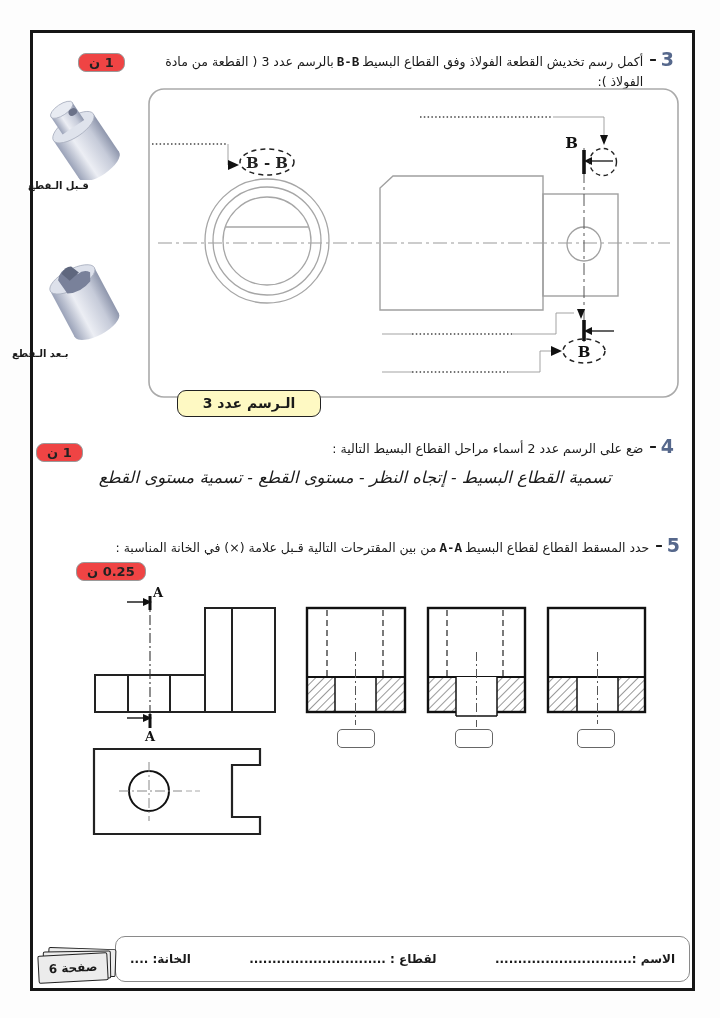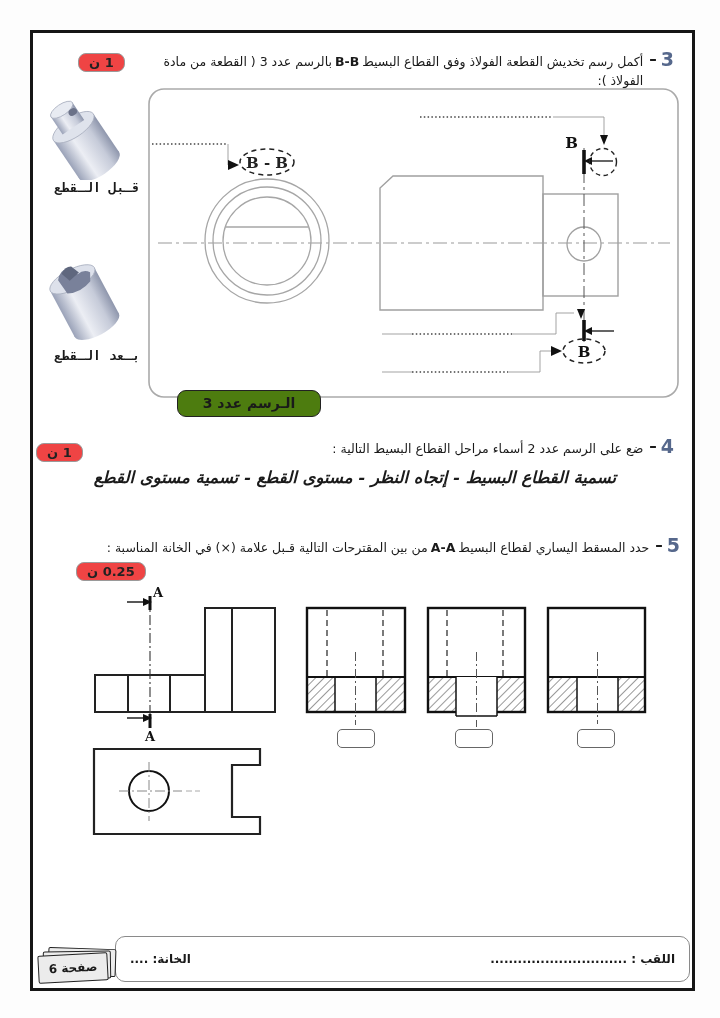--- a/index.html
+++ b/index.html
@@ -12,7 +12,7 @@
   .qnum{color:#56688c;font-weight:bold;font-size:19px;line-height:1;margin-left:4px;}
   .qdash{font-weight:bold;font-size:15px;margin-left:6px;}
   .qtext{font-size:12.5px;line-height:1.5;padding-top:3px;}
-  .qtext .ltr{direction:ltr;unicode-bidi:embed;font-weight:bold;margin:0 3px;}
+  .qtext .ltr{direction:ltr;unicode-bidi:embed;font-weight:bold;margin:0 3px;font-family:Liberation Mono, monospace;}
   .badge{border:1.4px solid #9a9a9a;border-radius:8px;background:#ef4444;
          font-size:13px;font-weight:bold;padding:1px 10px;white-space:nowrap;
          direction:rtl;color:#222;}

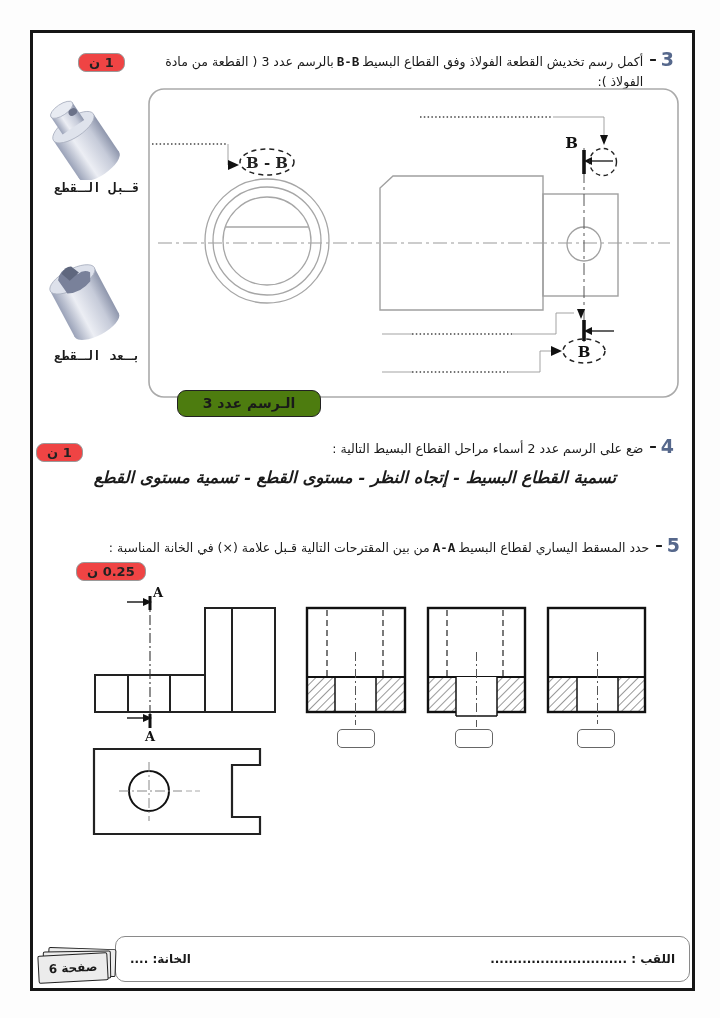--- a/index.html
+++ b/index.html
@@ -20,8 +20,8 @@
   .bigbox-label{border:1.6px solid #222;border-radius:9px;background:#4d7c0f;
         font-weight:bold;font-size:14px;text-align:center;line-height:25px;
         letter-spacing:1px;direction:rtl;}
-  .part-label{font-weight:bold;font-size:13px;text-align:right;direction:rtl;
-        letter-spacing:0.5px;font-family:Liberation Mono, monospace;}
+  .part-label{font-weight:bold;font-size:10px;text-align:left;direction:rtl;
+        letter-spacing:0.5px;}
   .stages{direction:rtl;text-align:center;font-family:"DejaVu Serif",serif;
         font-style:italic;font-weight:bold;font-size:16.5px;}
   .checkbox{border:1.6px solid #666;border-radius:5px;background:#fff;width:36px;height:17px;}

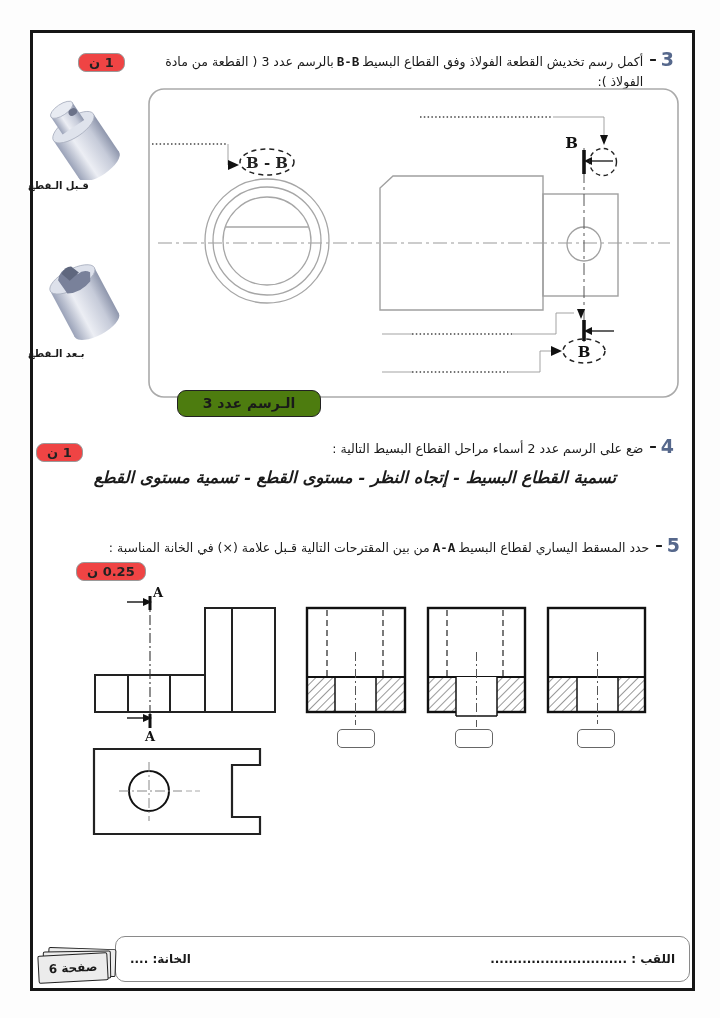--- a/index.html
+++ b/index.html
@@ -85,7 +85,7 @@
     <path d="M44,16 q7,-5 12,-2 l4,9 -12,3 Z" fill="#5f677e"></path>
   </g>
 </svg>
-<div class="abs part-label" style="left:28px;top:348px;width:112px;">بـعد الـقطع</div>
+<div class="abs part-label" style="left:12px;top:348px;width:112px;">بـعد الـقطع</div>
 
 <svg class="abs" style="left:146px;top:86px;" width="536" height="316" viewBox="146 86 536 316">
 

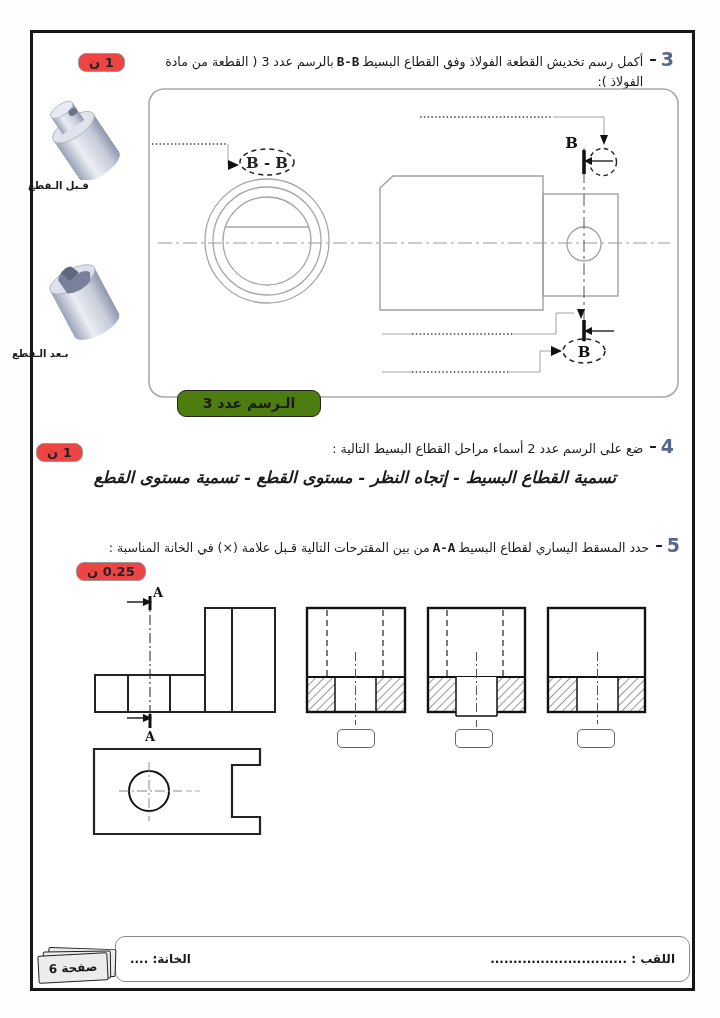--- a/index.html
+++ b/index.html
@@ -17,7 +17,7 @@
          font-size:13px;font-weight:bold;padding:1px 10px;white-space:nowrap;
          direction:rtl;color:#222;}
   
-  .bigbox-label{border:1.6px solid #222;border-radius:9px;background:#4d7c0f;
+  .bigbox-label{border:1.6px solid #222;border-radius:9px;background:#fef9c3;
         font-weight:bold;font-size:14px;text-align:center;line-height:25px;
         letter-spacing:1px;direction:rtl;}
   .part-label{font-weight:bold;font-size:10px;text-align:left;direction:rtl;

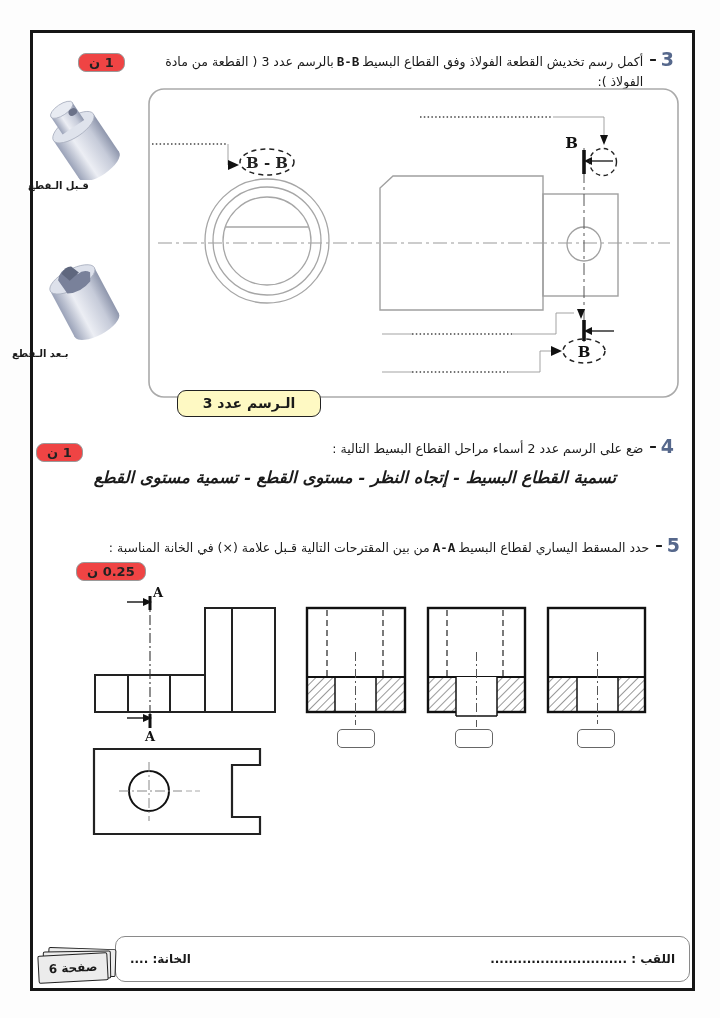--- a/index.html
+++ b/index.html
@@ -23,7 +23,7 @@
   .part-label{font-weight:bold;font-size:10px;text-align:left;direction:rtl;
         letter-spacing:0.5px;}
   .stages{direction:rtl;text-align:center;font-family:"DejaVu Serif",serif;
-        font-style:italic;font-weight:bold;font-size:16.5px;}
+        font-style:italic;font-weight:normal;font-size:16.5px;}
   .checkbox{border:1.6px solid #666;border-radius:5px;background:#fff;width:36px;height:17px;}
   
   .footer-box{border:1.5px solid #8a8a8a;border-radius:10px;background:#fff;

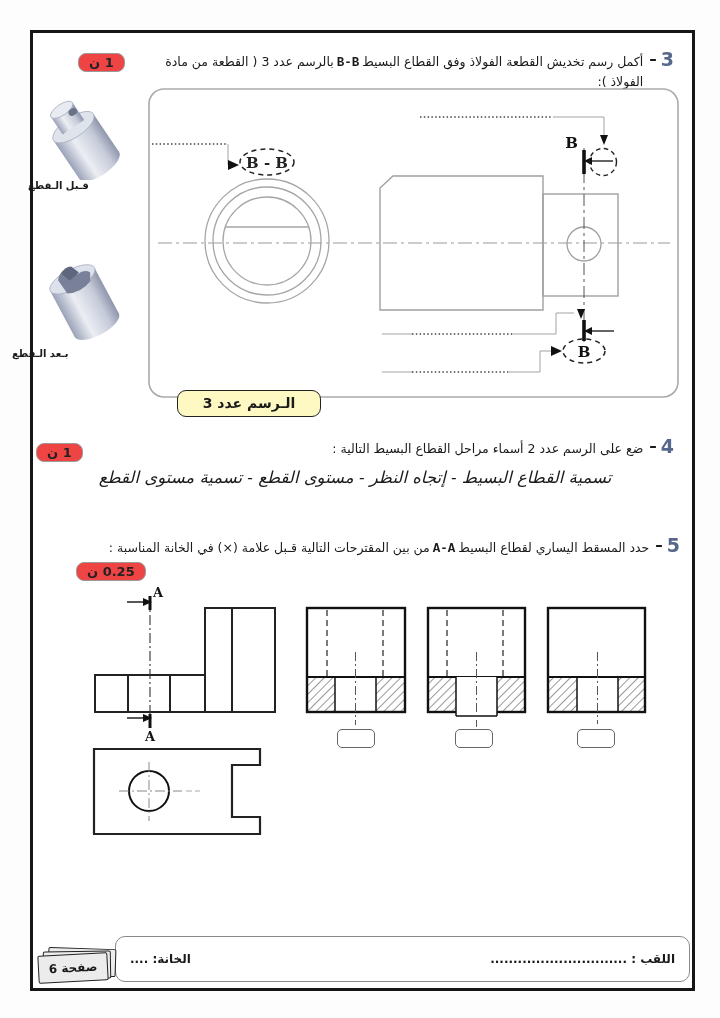--- a/index.html
+++ b/index.html
@@ -160,7 +160,7 @@
   <div style="display:flex;align-items:flex-start;">
     <span class="qnum">5</span>
     <span class="qdash">–</span>
-    <span class="qtext"><span>حدد المسقط اليساري لقطاع البسيط</span><span class="ltr">A-A</span><span>من بين المقترحات التالية قـبل علامة (×) في الخانة المناسبة :</span></span>
+    <span class="qtext"><span>حدد المسقط القطاع لقطاع البسيط</span><span class="ltr">A-A</span><span>من بين المقترحات التالية قـبل علامة (×) في الخانة المناسبة :</span></span>
   </div>
 </div>
 <div class="abs badge" style="left:28px;top:562px;margin-left:48px;">0.25 ن</div>

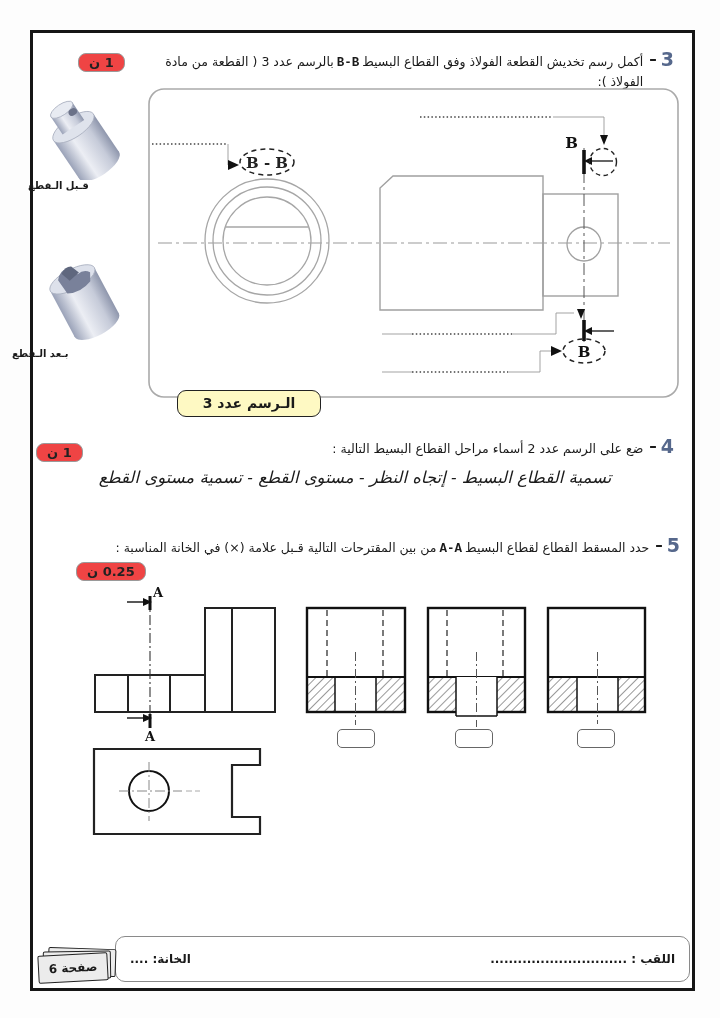--- a/index.html
+++ b/index.html
@@ -243,7 +243,7 @@
 </svg>
 
 <div class="abs footer-box" style="left:115px;top:936px;width:545px;height:44px;">
-  <span>اللقب : ..............................</span>
+  <span>لقطاع : ..............................</span>
   <span>الخانة: ....</span>
 </div>
 

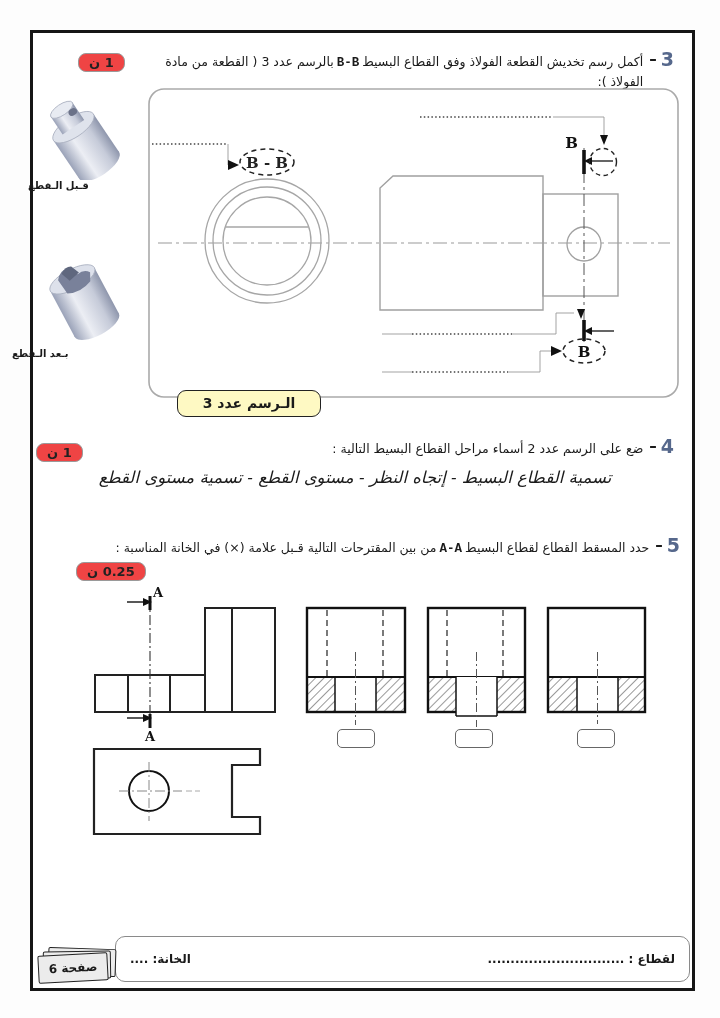--- a/index.html
+++ b/index.html
@@ -243,6 +243,7 @@
 </svg>
 
 <div class="abs footer-box" style="left:115px;top:936px;width:545px;height:44px;">
+  <span>الاسم :..............................</span>
   <span>لقطاع : ..............................</span>
   <span>الخانة: ....</span>
 </div>

